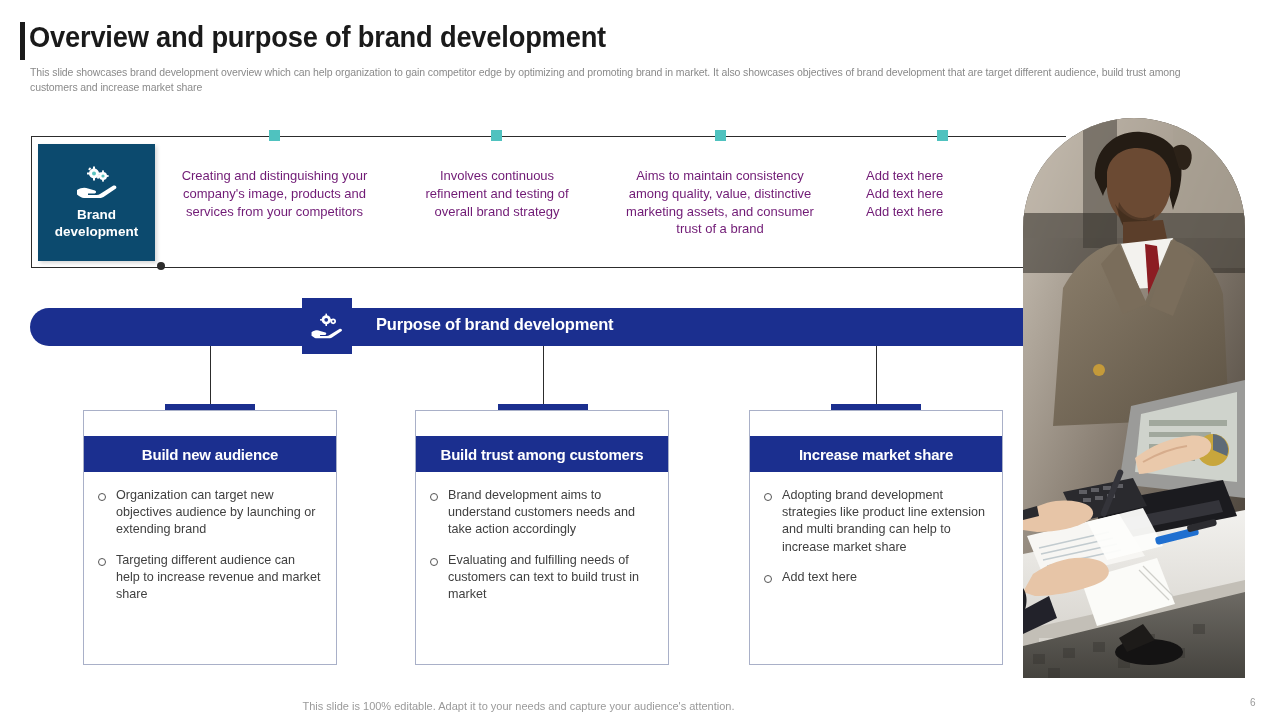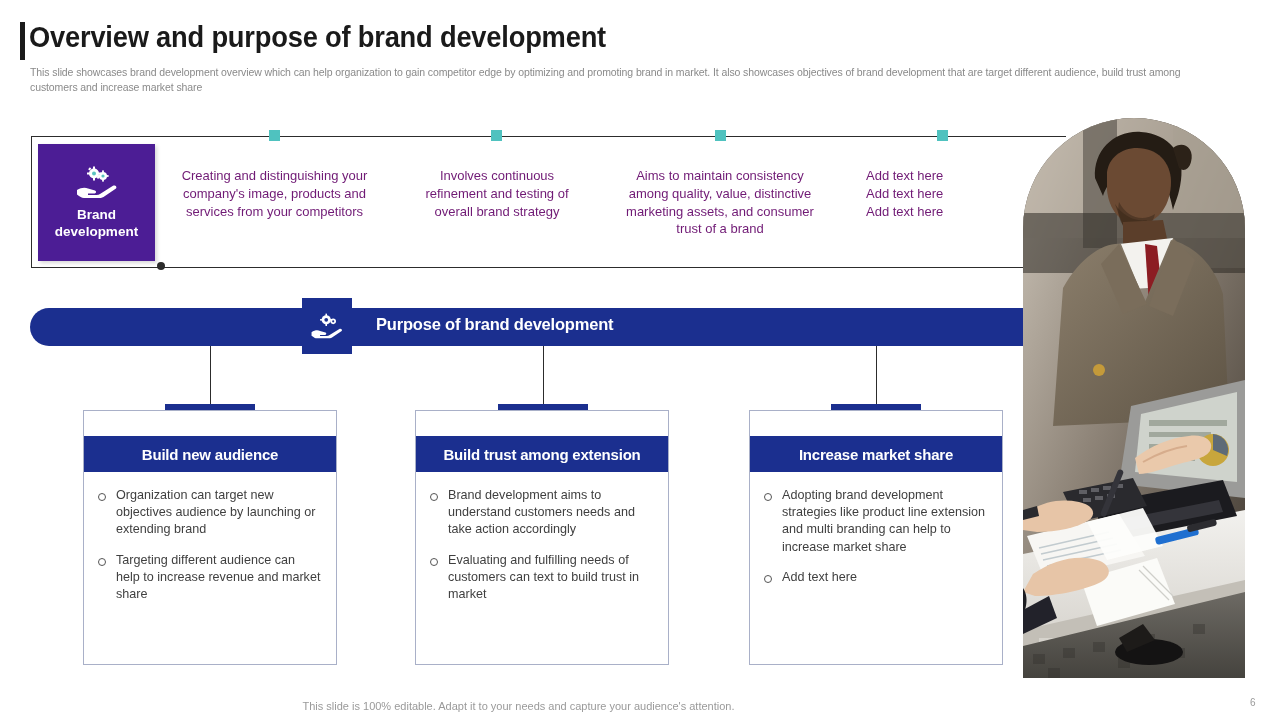--- a/index.html
+++ b/index.html
@@ -85,7 +85,7 @@
     top: 144px;
     width: 117px;
     height: 117px;
-    background: #4c1d95;
+    background: #0c4a6e;
     box-shadow: 2px 2px 4px rgba(0,0,0,0.16);
     display: flex;
     flex-direction: column;

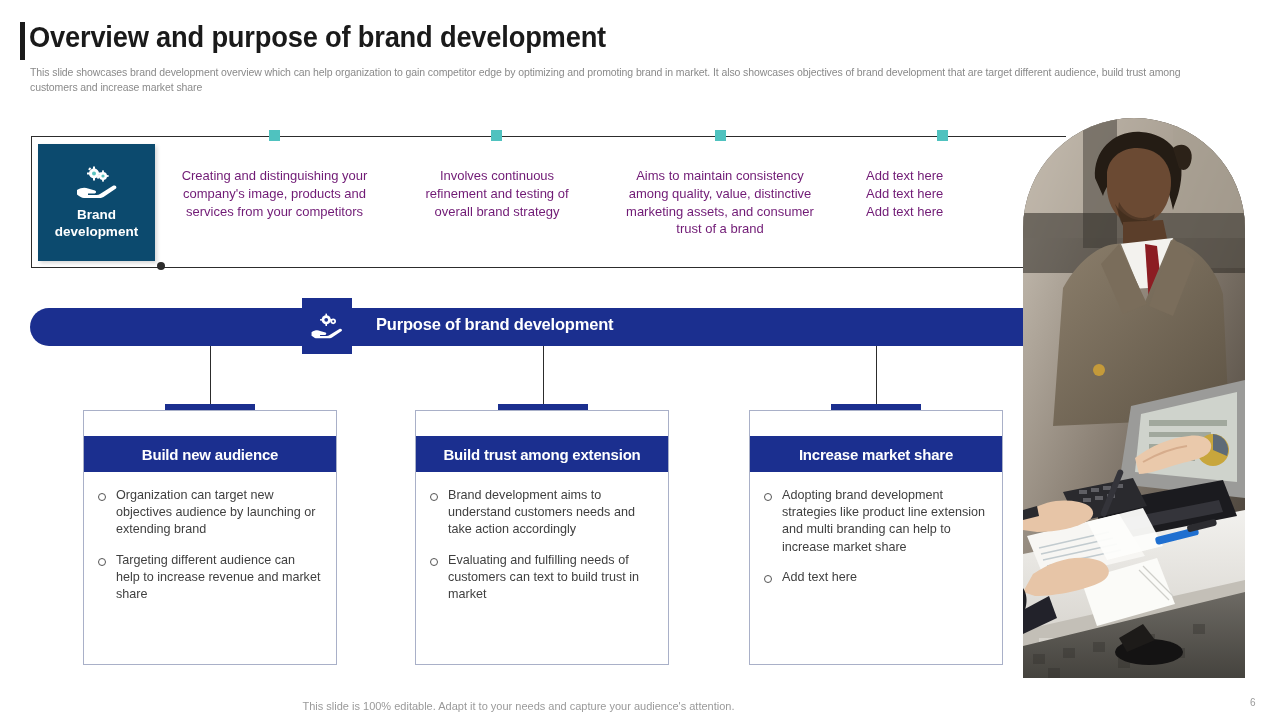--- a/index.html
+++ b/index.html
@@ -344,7 +344,7 @@
 
 <div class="card-tab card-tab-2"></div>
 <div class="card card-2">
-  <div class="card-header">Build trust among extension</div>
+  <div class="card-header">Build trust among customers</div>
   <div class="card-body">
     <div class="bullet-row">
       <span class="bullet-marker"></span>

